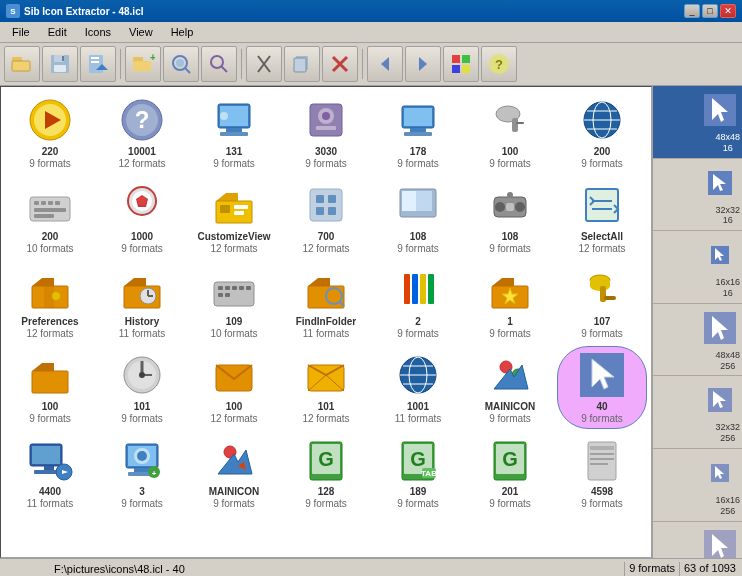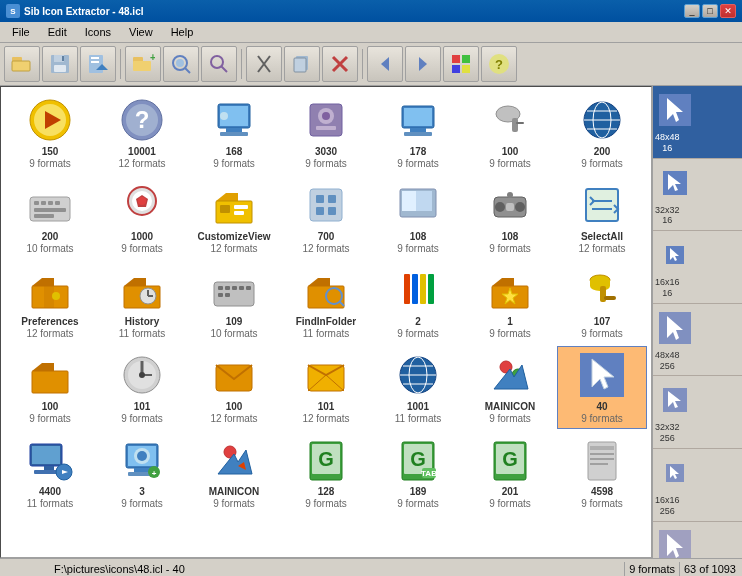--- a/index.html
+++ b/index.html
@@ -116,7 +116,7 @@
     .right-panel-item {
       display: flex;
       flex-direction: column;
-      align-items: flex-start;
+      align-items: flex-end;
       padding: 4px 2px;
       cursor: pointer;
       border-bottom: 1px solid #b0a8a0;

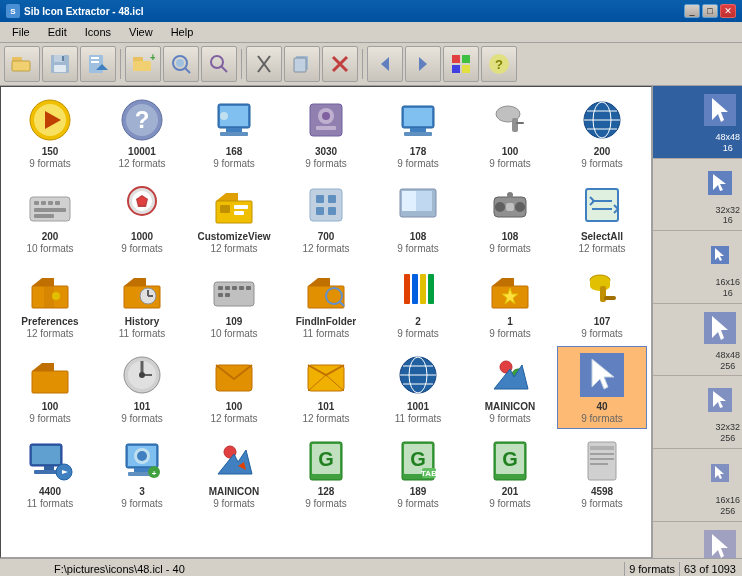--- a/index.html
+++ b/index.html
@@ -276,7 +276,7 @@
             <polygon points="19,15 35,24 19,33" fill="#c04000"></polygon>
           </svg>
         </div>
-        <div class="icon-name">150</div>
+        <div class="icon-name">220</div>
         <div class="icon-formats">9 formats</div>
       </div>
 

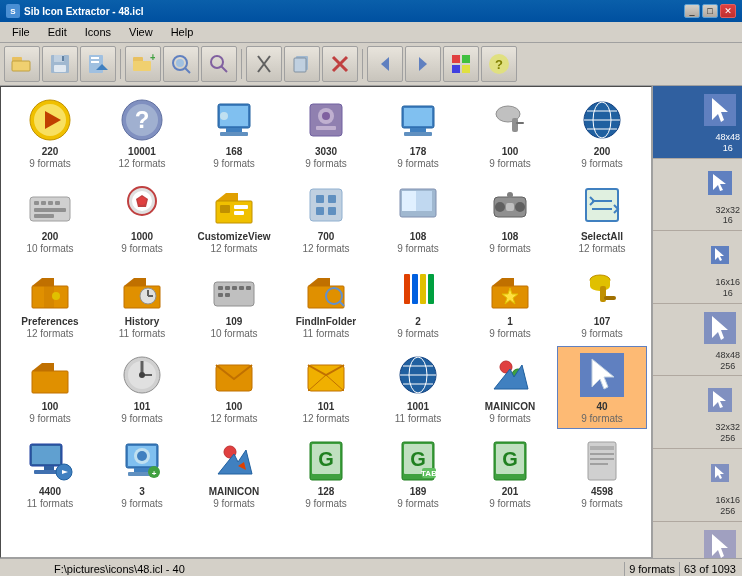--- a/index.html
+++ b/index.html
@@ -302,7 +302,7 @@
             <circle cx="14" cy="20" r="4" fill="#c0e0f0"></circle>
           </svg>
         </div>
-        <div class="icon-name">168</div>
+        <div class="icon-name">131</div>
         <div class="icon-formats">9 formats</div>
       </div>
 

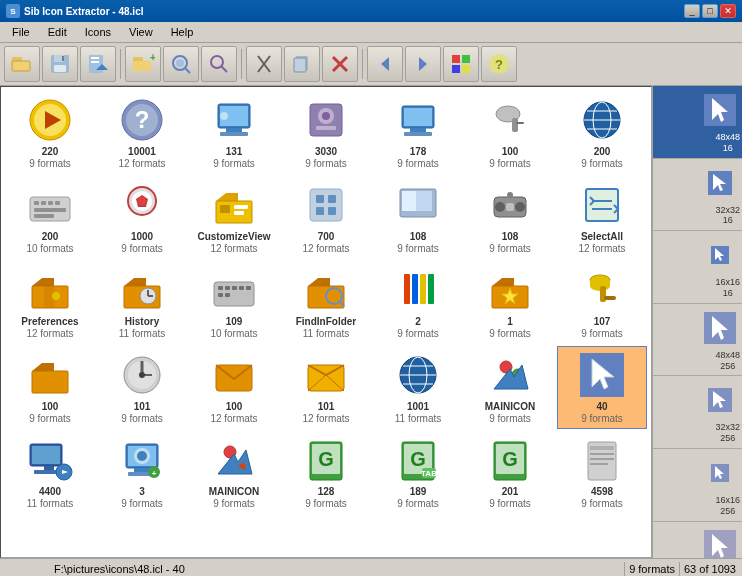--- a/index.html
+++ b/index.html
@@ -95,7 +95,7 @@
       min-height: 80px;
       justify-content: flex-start;
     }
-    .icon-cell.selected { background: #fdba74; border-color: #6080c0; }
+    .icon-cell.selected { background: #f0abfc; border-color: #6080c0; border-radius: 31px; }
     .icon-img {
       width: 48px; height: 48px;
       margin-bottom: 2px;

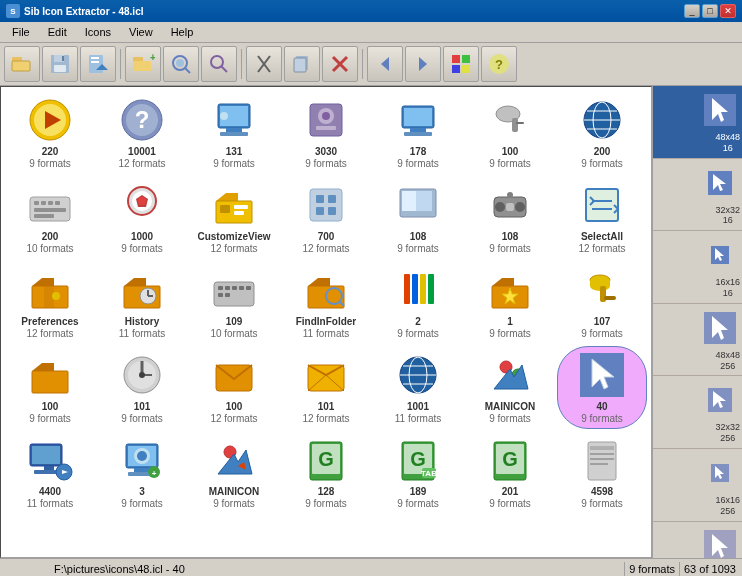--- a/index.html
+++ b/index.html
@@ -137,7 +137,7 @@
       height: 20px;
       align-items: center;
     }
-    .status-section { display: flex; gap: 4px; align-items: center; padding-left: 48px; }
+    .status-section { display: flex; gap: 4px; align-items: flex-start; padding-left: 48px; }
     .status-divider { width: 1px; height: 14px; background: #a0a0a0; }
     
     

